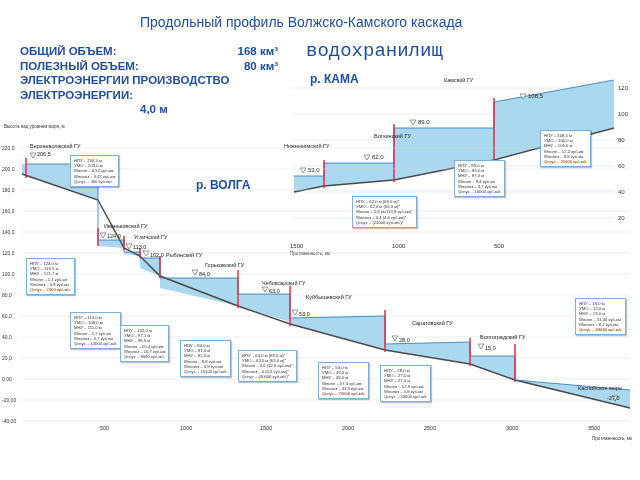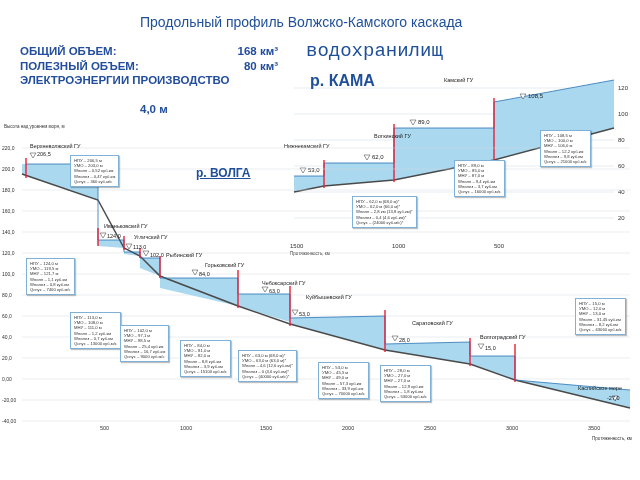--- a/index.html
+++ b/index.html
@@ -78,7 +78,7 @@
   <text x="6" y="187" font-size="4.5" fill="#333">Протяженность, км</text>
   <text x="292" y="-2" font-size="4.5" fill="#333">Высота над уровнем моря, м</text>
 </svg>
-<div class="rlabel" style="left:310px;top:72px;font-size:16px;">р. КАМА</div>
+<div class="rlabel" style="left:310px;top:72px;font-size:12px;">р. КАМА</div>
 
 <svg style="position:absolute;left:0;top:118px;" width="640" height="362" viewBox="0 0 640 362">
   <g stroke="#d2dae2" stroke-width="0.5">

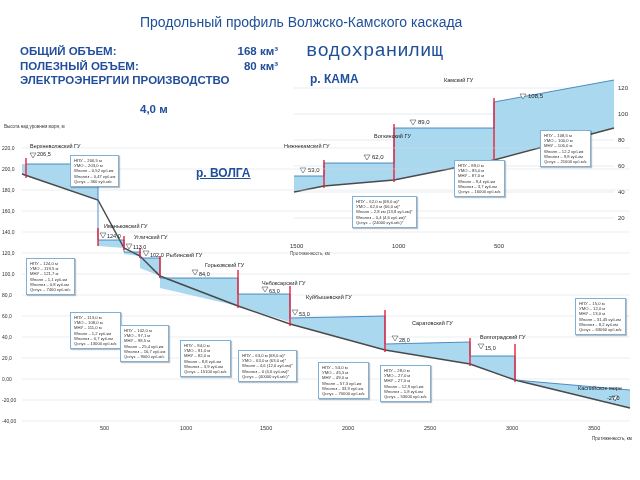--- a/index.html
+++ b/index.html
@@ -24,7 +24,7 @@
   <div class="row"><span>ОБЩИЙ ОБЪЕМ:</span><span class="v">168 км³</span></div>
   <div class="row"><span>ПОЛЕЗНЫЙ ОБЪЕМ:</span><span class="v">80 км³</span></div>
   <div class="row"><span>ЭЛЕКТРОЭНЕРГИИ ПРОИЗВОДСТВО</span></div>
-  <div class="row"></div>
+  <div class="row"><span>ЭЛЕКТРОЭНЕРГИИ:</span></div>
   <div class="row"><span class="v2">4,0 м</span></div>
 </div>
 

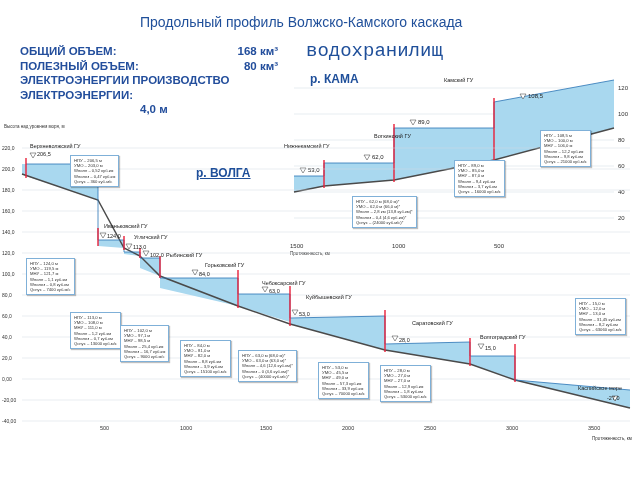--- a/index.html
+++ b/index.html
@@ -187,7 +187,7 @@
   <text x="592" y="322" font-size="4.5" fill="#333">Протяженность, км</text>
   <text x="4" y="10" font-size="4.5" fill="#333">Высота над уровнем моря, м</text>
 </svg>
-<div class="rlabel" style="left:196px;top:166px;font-size:12px;text-decoration:underline;">р. ВОЛГА</div>
+<div class="rlabel" style="left:196px;top:178px;font-size:12px;">р. ВОЛГА</div>
 
 <div class="box" style="left:352px;top:196px;">
   <div>НПУ – 62,0 м (68,0 м)*</div>

